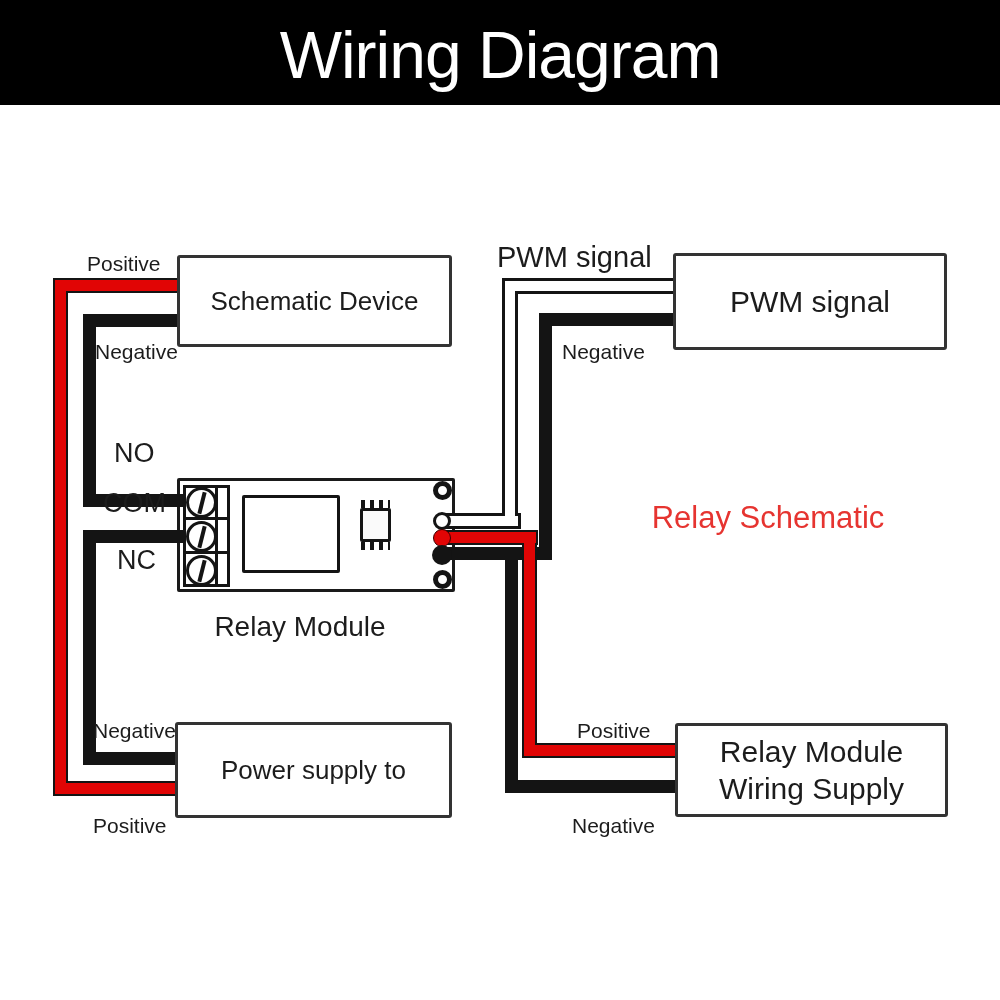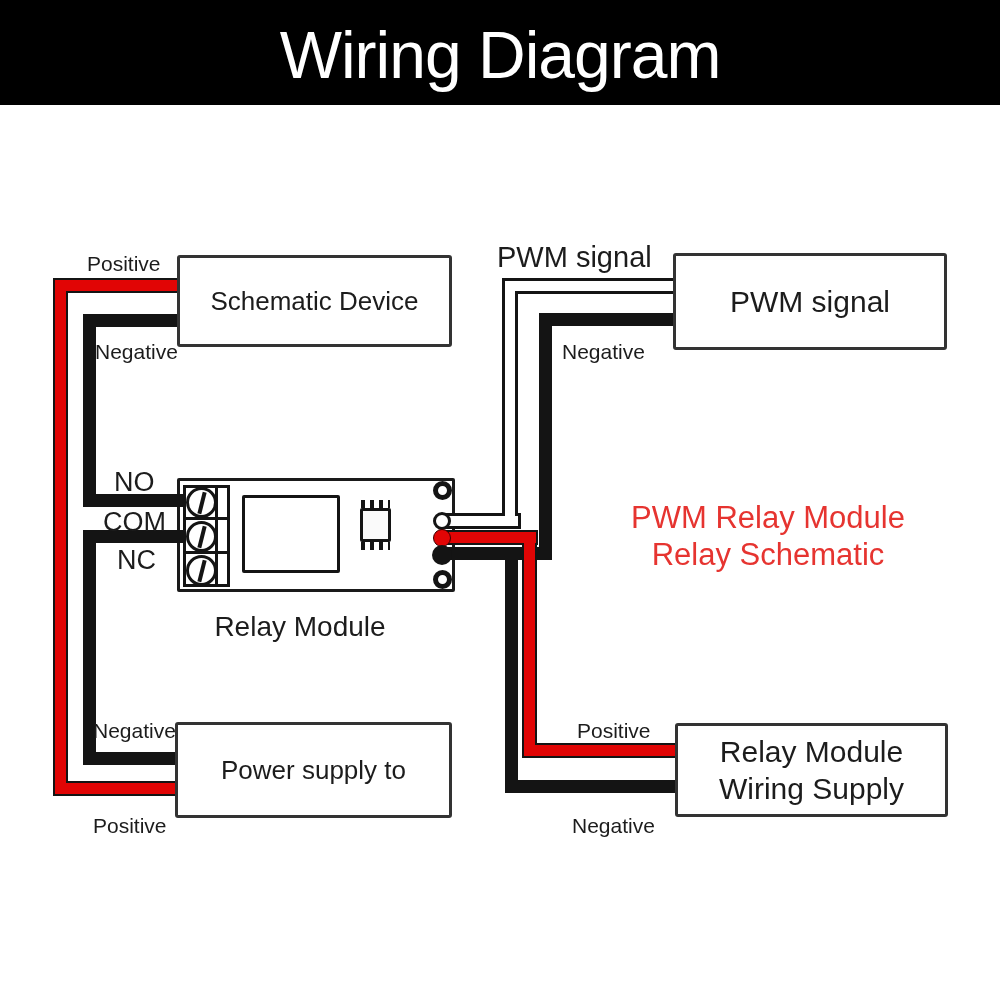--- a/index.html
+++ b/index.html
@@ -105,7 +105,7 @@
   .lbl.term  { font-size: 27px; }
   #lbl-positive-tl { left: 87px;  top: 252px; }
   #lbl-negative-tl { left: 95px;  top: 340px; }
-  #lbl-no  { left: 114px; top: 467px; }
+  #lbl-no  { left: 114px; top: 438px; }
   #lbl-com { left: 103px; top: 507px; }
   #lbl-nc  { left: 117px; top: 545px; }
   #lbl-relay-module { left: 300px; top: 611px; font-size: 28px; transform: translateX(-50%); }

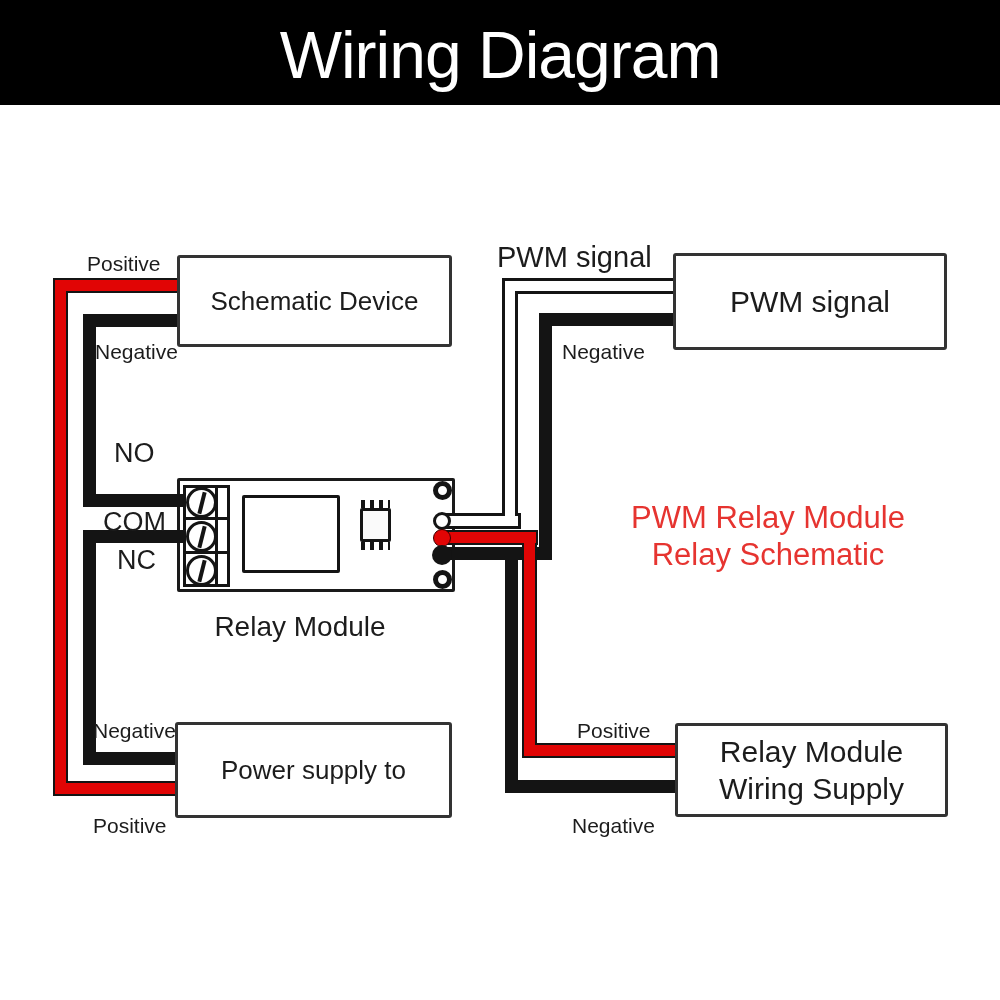--- a/index.html
+++ b/index.html
@@ -106,7 +106,7 @@
   #lbl-positive-tl { left: 87px;  top: 252px; }
   #lbl-negative-tl { left: 95px;  top: 340px; }
   #lbl-no  { left: 114px; top: 438px; }
-  #lbl-com { left: 103px; top: 507px; }
+  #lbl-com { left: 103px; top: 488px; }
   #lbl-nc  { left: 117px; top: 545px; }
   #lbl-relay-module { left: 300px; top: 611px; font-size: 28px; transform: translateX(-50%); }
   #lbl-pwm-wire { left: 497px; top: 241px; font-size: 29px; }

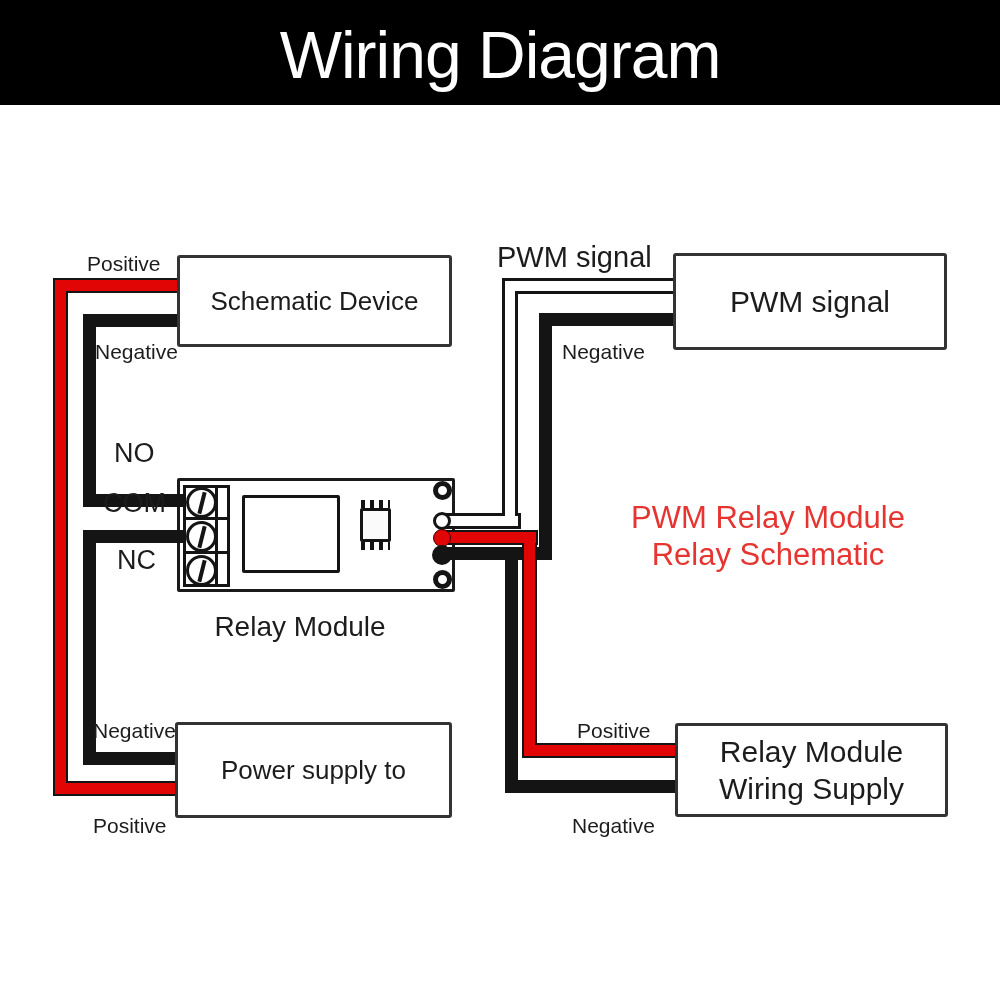--- a/index.html
+++ b/index.html
@@ -216,7 +216,6 @@
   <div class="lbl small" id="lbl-positive-bl">Positive</div>
 
   <div id="schematic-title">
-    <div>PWM Relay Module</div>
     <div>Relay Schematic</div>
   </div>
 

